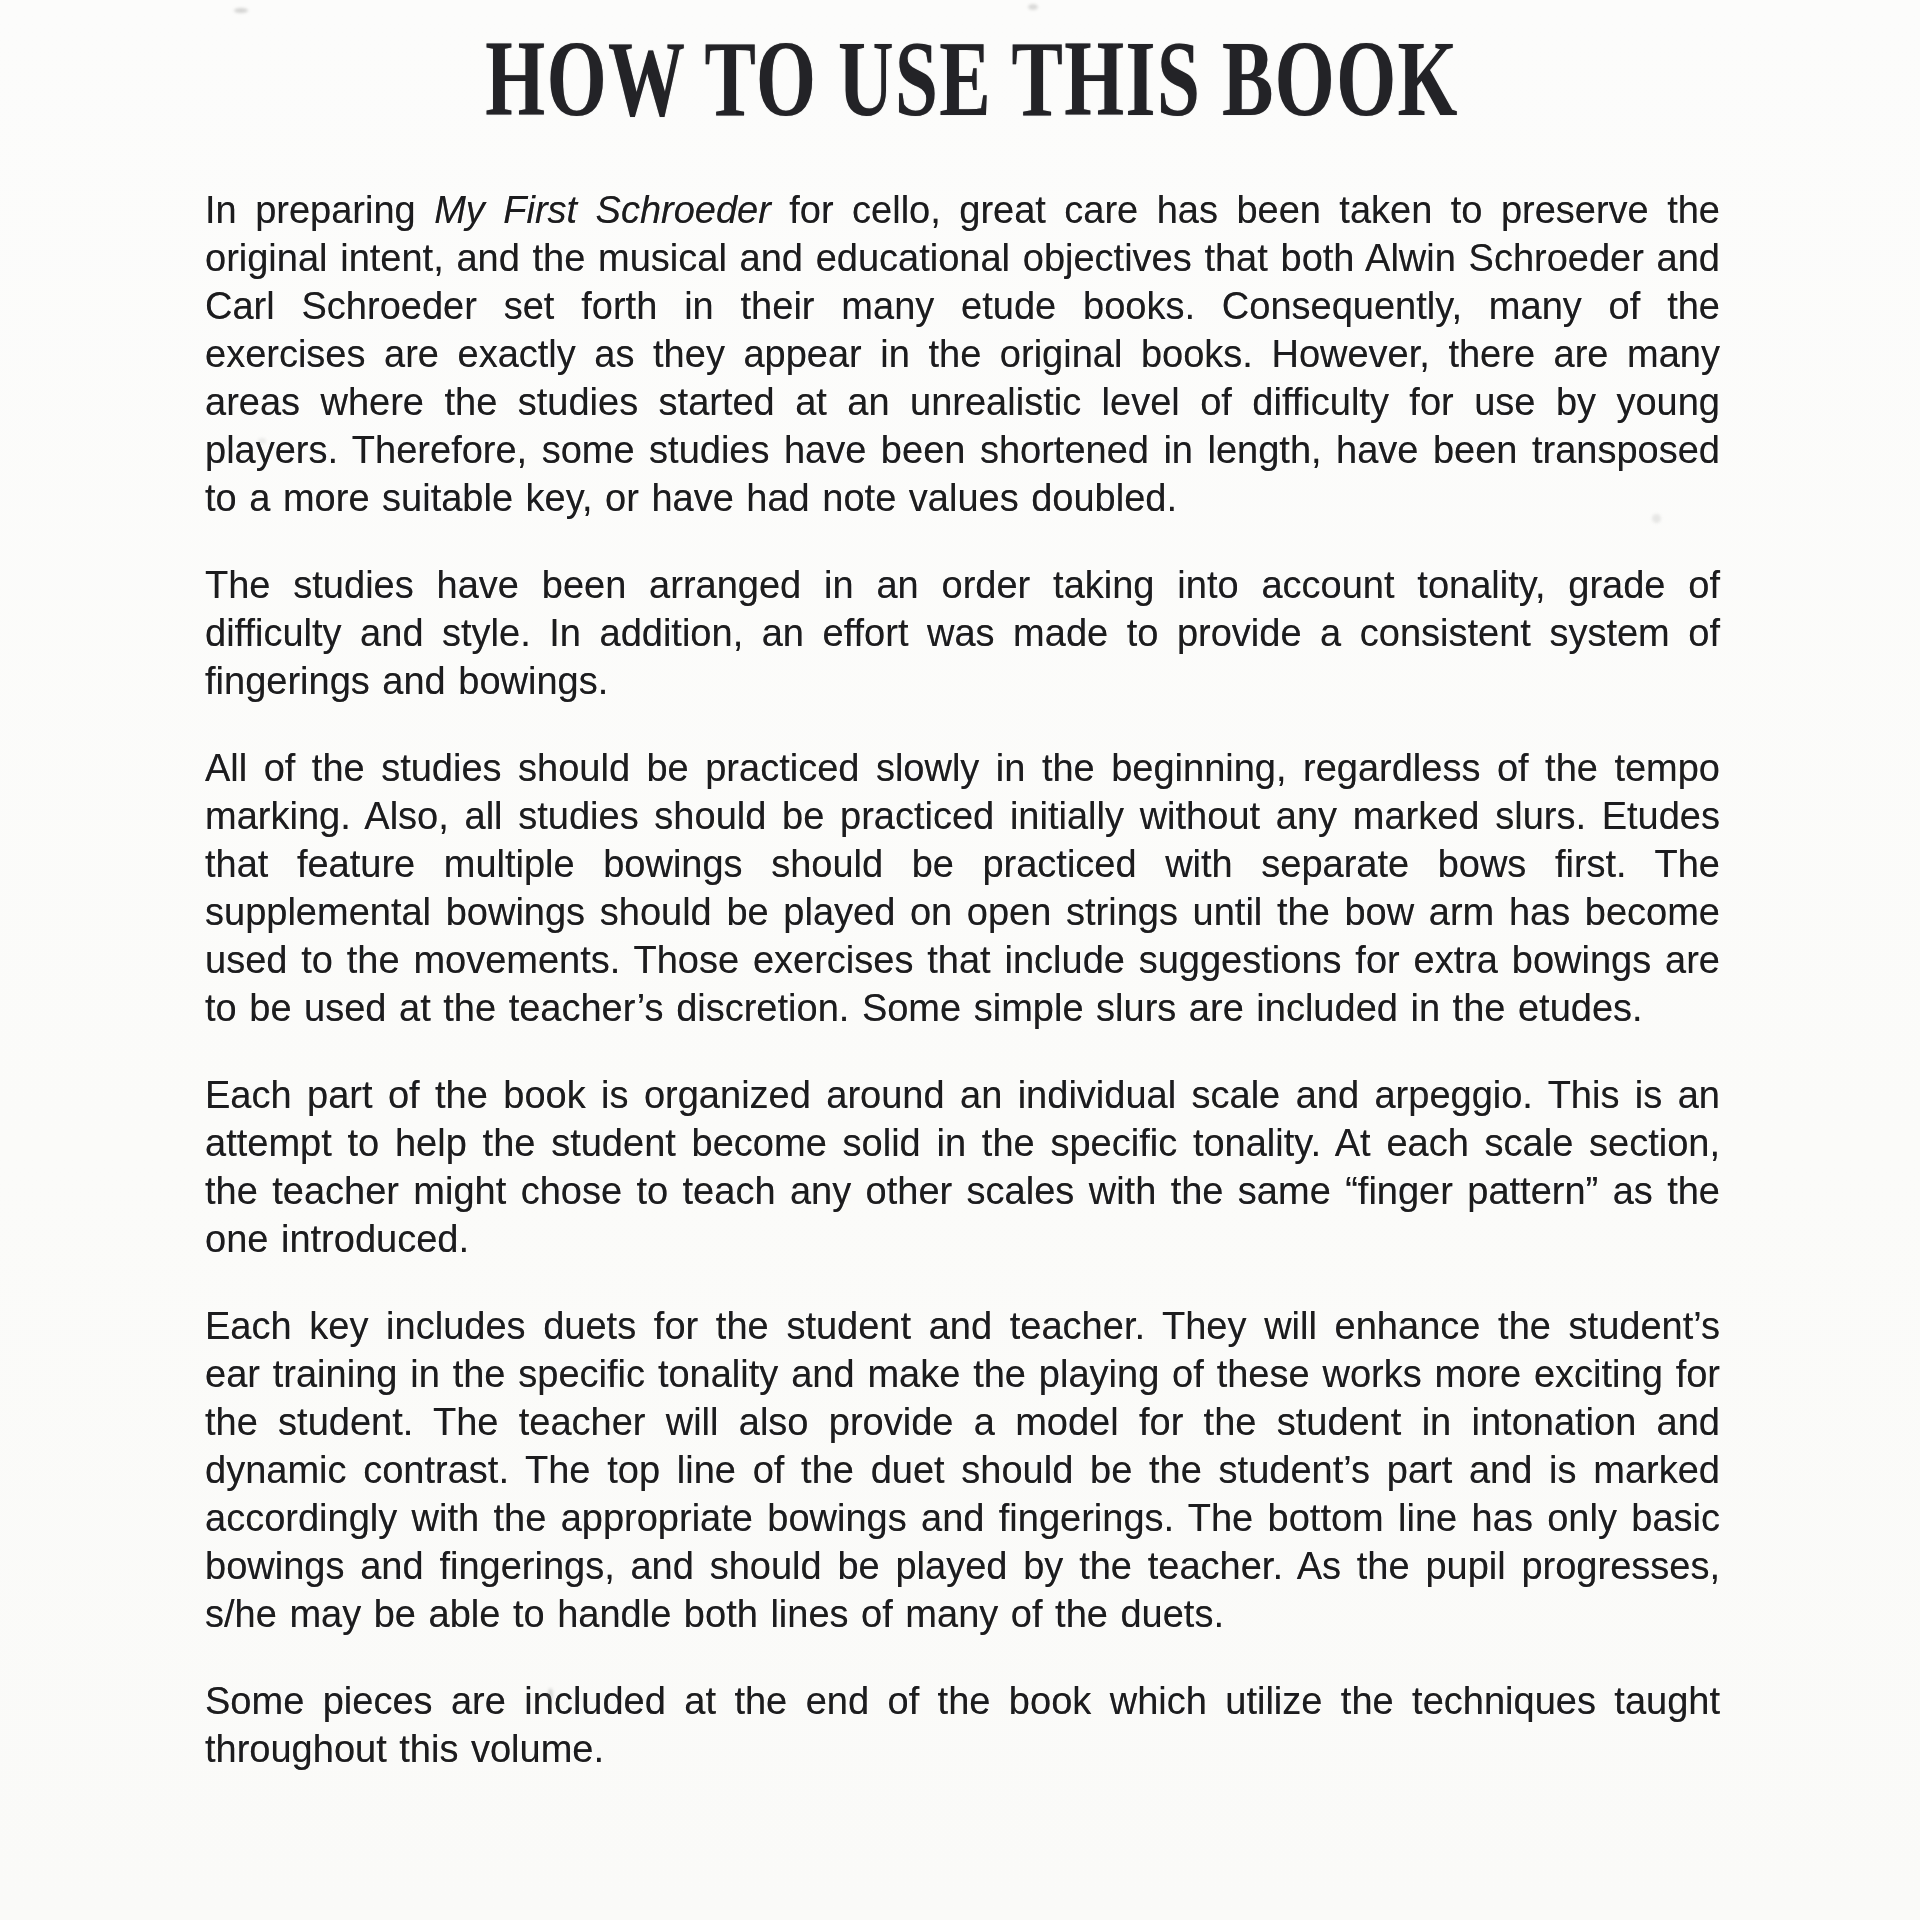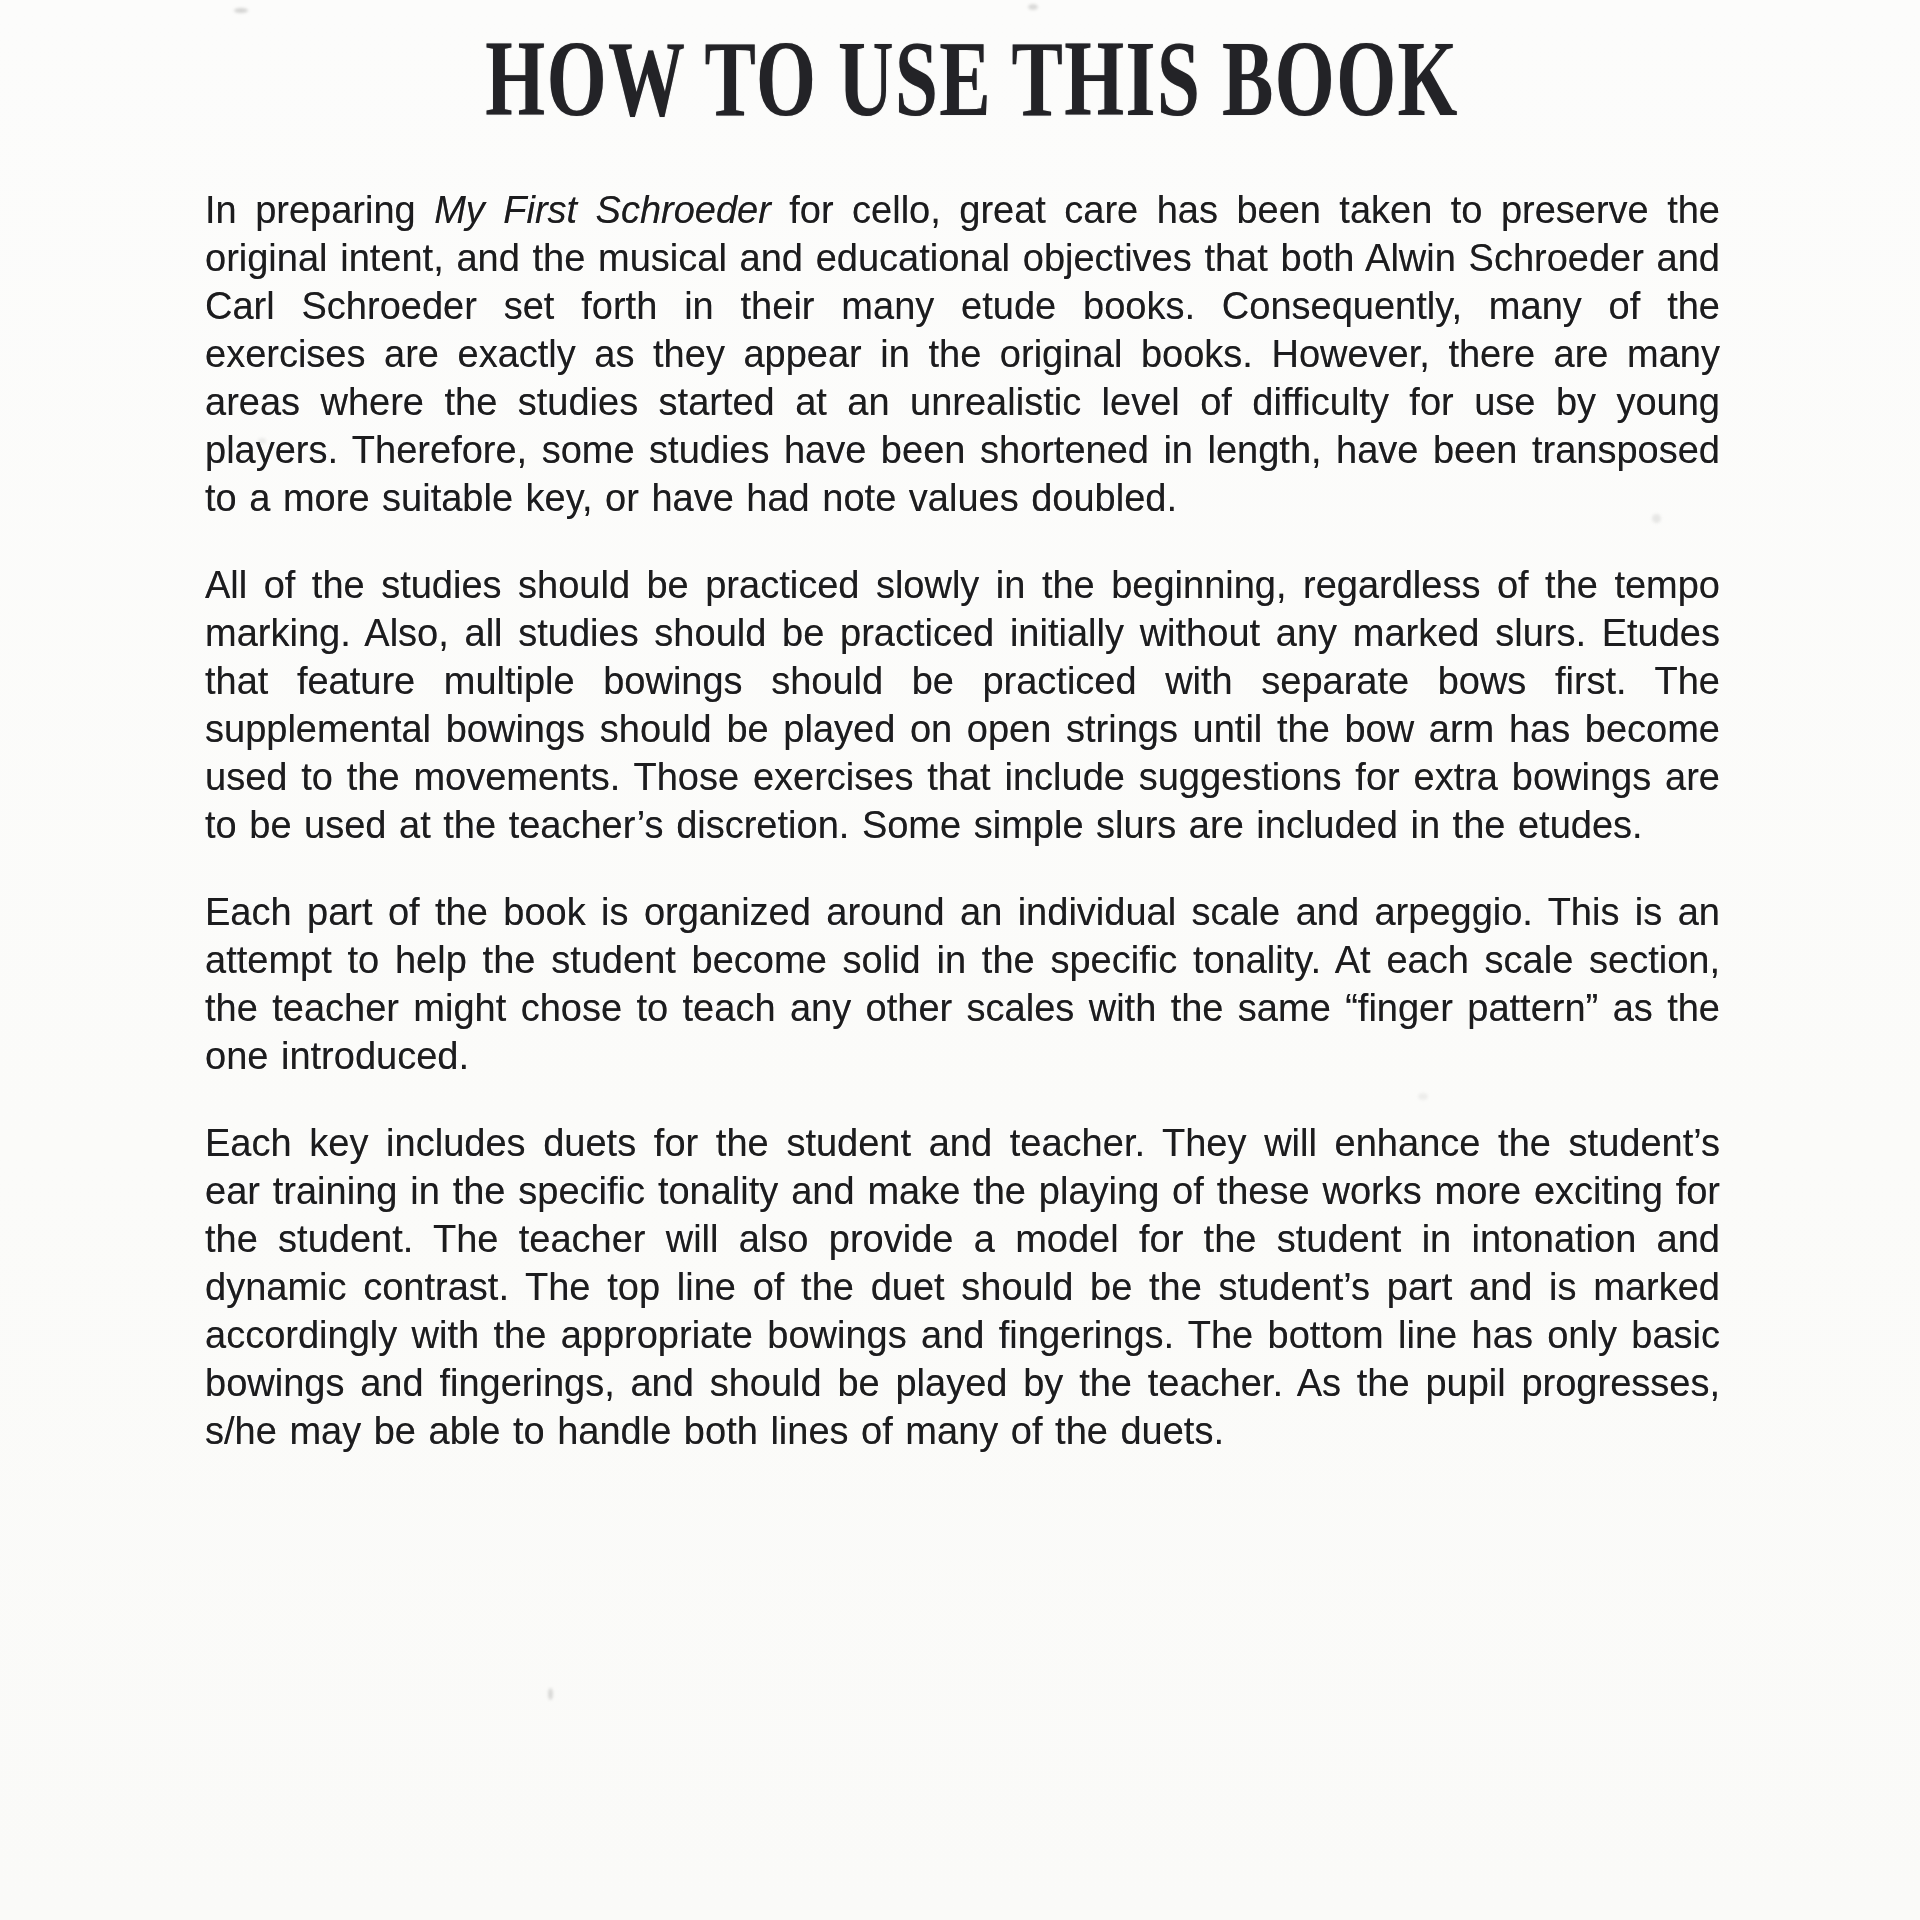--- a/index.html
+++ b/index.html
@@ -85,6 +85,7 @@
 
     <p><span>In preparing </span><em>My First Schroeder</em><span> for cello, great care has been taken to preserve the original intent, and the musical and educational objectives that both Alwin Schroeder and Carl Schroeder set forth in their many etude books. Consequently, many of the exercises are exactly as they appear in the original books. However, there are many areas where the studies started at an unrealistic level of difficulty for use by young players. Therefore, some studies have been shortened in length, have been transposed to a more suitable key, or have had note values doubled.</span></p>
 
+    <p>The studies have been arranged in an order taking into account tonality, grade of difficulty and style. In addition, an effort was made to provide a consistent system of fingerings and bowings.</p>
 
     <p>All of the studies should be practiced slowly in the beginning, regardless of the tempo marking. Also, all studies should be practiced initially without any marked slurs. Etudes that feature multiple bowings should be practiced with separate bows first. The supplemental bowings should be played on open strings until the bow arm has become used to the movements. Those exercises that include suggestions for extra bowings are to be used at the teacher’s discretion. Some simple slurs are included in the etudes.</p>
 

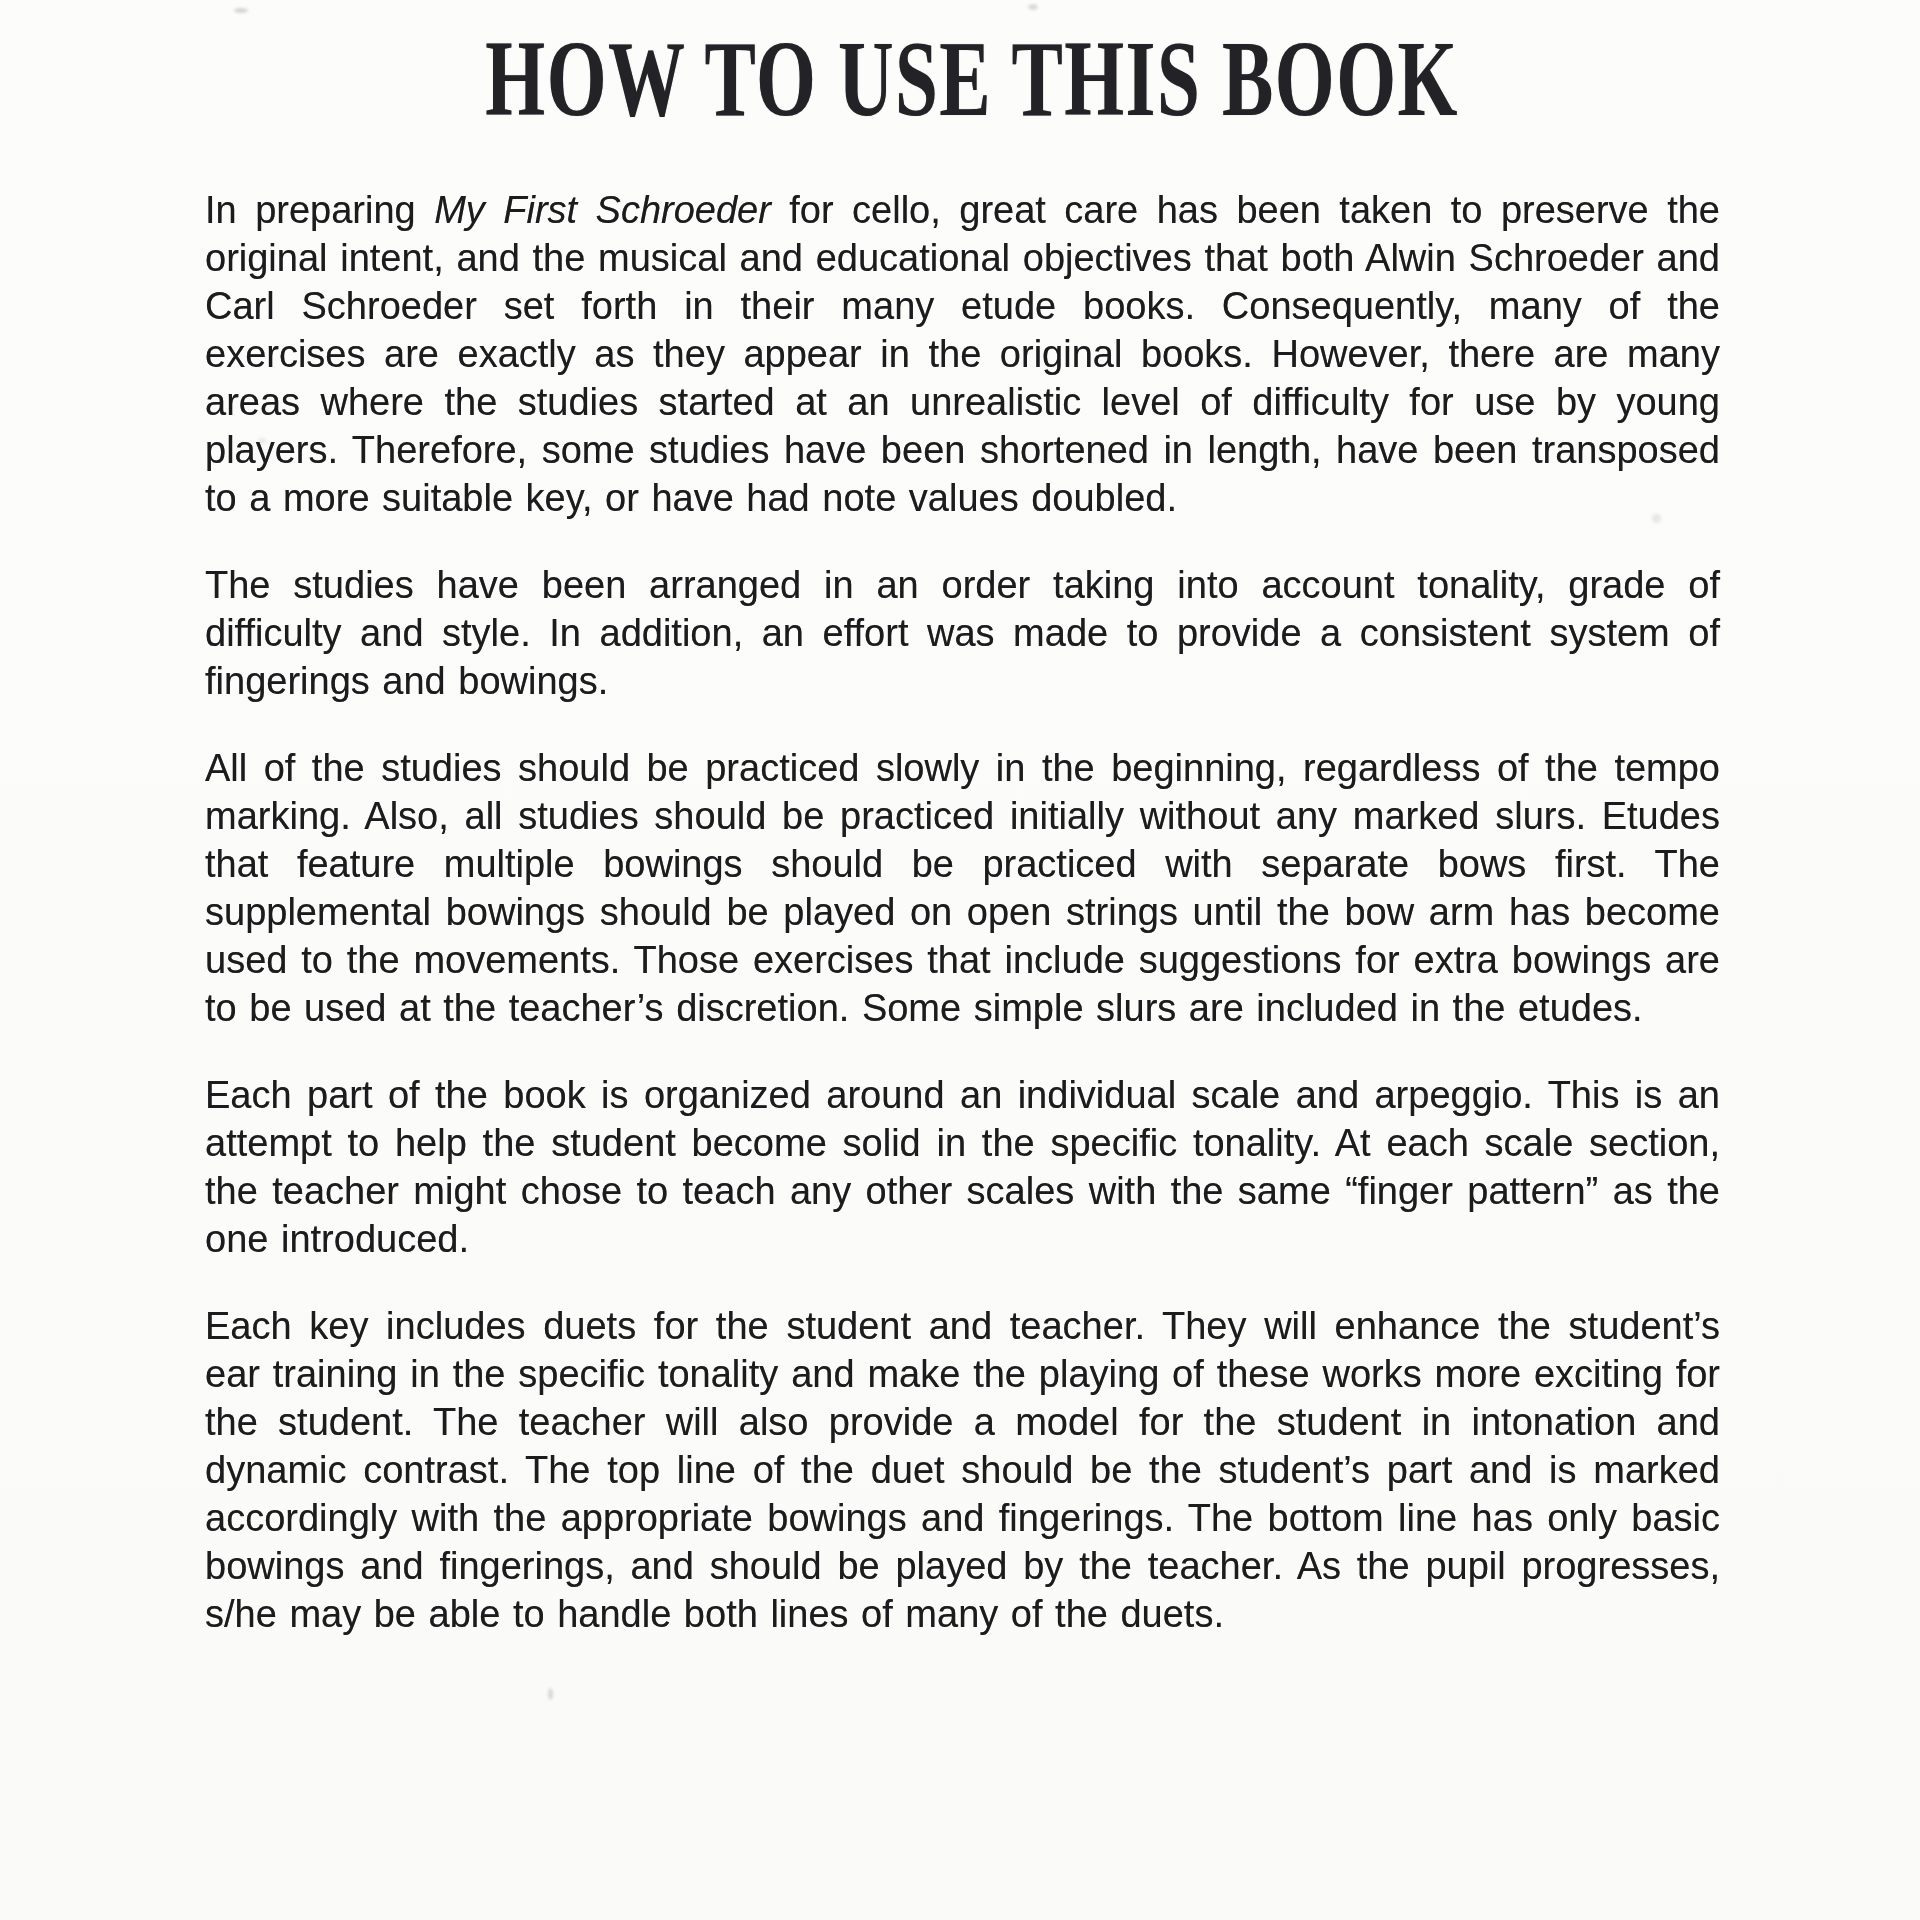--- a/index.html
+++ b/index.html
@@ -93,6 +93,7 @@
 
     <p>Each key includes duets for the student and teacher. They will enhance the student’s ear training in the specific tonality and make the playing of these works more exciting for the student. The teacher will also provide a model for the student in intonation and dynamic contrast. The top line of the duet should be the student’s part and is marked accordingly with the appropriate bowings and fingerings. The bottom line has only basic bowings and fingerings, and should be played by the teacher. As the pupil progresses, s/he may be able to handle both lines of many of the duets.</p>
 
+    <p>Some pieces are included at the end of the book which utilize the techniques taught throughout this volume.</p>
 
   </div>
 

